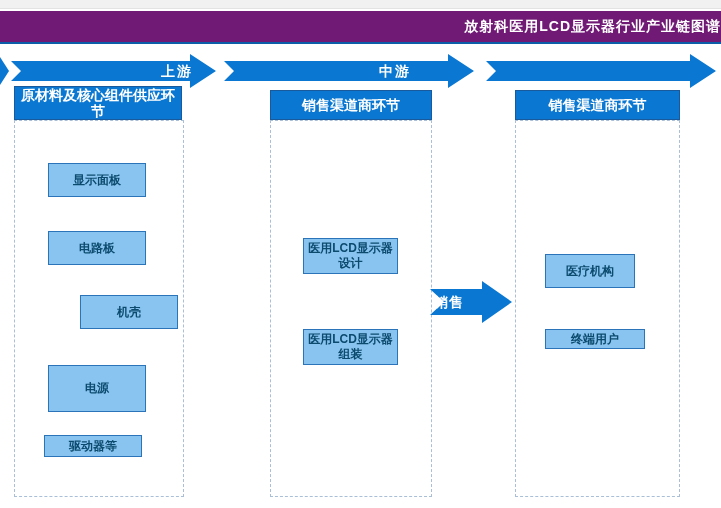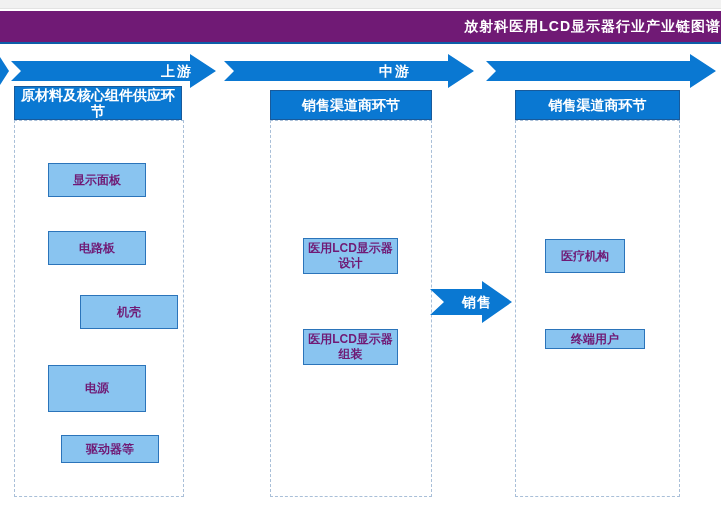--- a/index.html
+++ b/index.html
@@ -33,7 +33,7 @@
   }
   .item-box{
     position:absolute;background:#89c4f0;border:1px solid #2b74ba;box-sizing:border-box;
-    color:#701a75;font-weight:bold;font-size:12px;display:flex;align-items:center;
+    color:#0c4a6e;font-weight:bold;font-size:12px;display:flex;align-items:center;
     justify-content:center;text-align:center;line-height:15px;
   }
   .multiline{white-space:pre-line;}

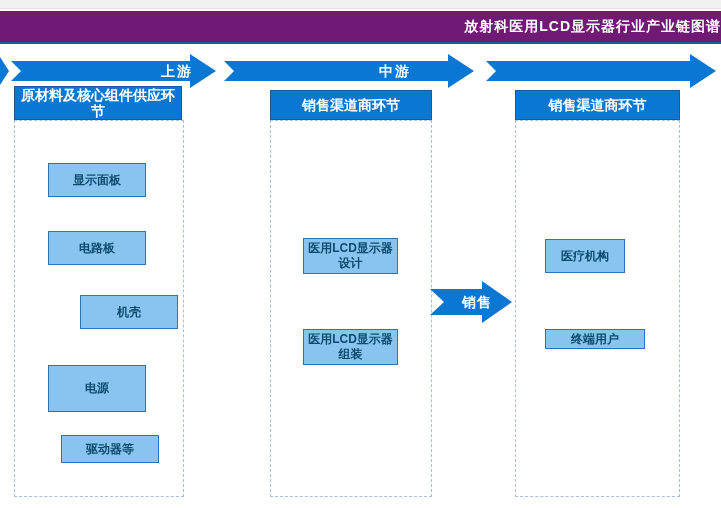--- a/index.html
+++ b/index.html
@@ -86,7 +86,7 @@
 
   <div class="col-header" style="left:515px;top:90px;width:165px;height:30px;">销售渠道商环节</div>
   <div class="col-container" style="left:515px;top:120px;width:165px;height:377px;"></div>
-  <div class="item-box" style="left:545px;top:239px;width:80px;height:34px;">医疗机构</div>
+  <div class="item-box" style="left:545px;top:254px;width:90px;height:34px;">医疗机构</div>
   <div class="item-box" style="left:545px;top:329px;width:100px;height:20px;">终端用户</div>
 
 </div>

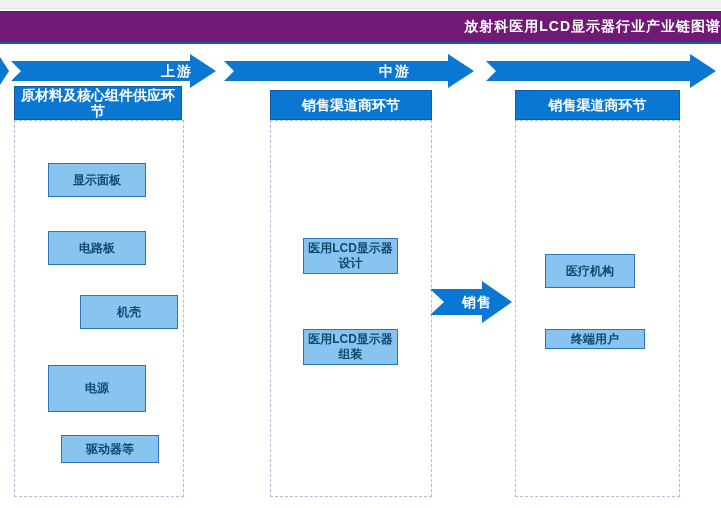--- a/index.html
+++ b/index.html
@@ -40,7 +40,7 @@
   .flow-arrow-svg{position:absolute;left:430px;top:281px;width:84px;height:42px;}
   .flow-arrow-label{
     position:absolute;left:434px;top:291px;width:58px;height:22px;line-height:22px;
-    text-align:right;color:#fff;font-size:14px;font-weight:bold;letter-spacing:1px;
+    text-align:left;color:#fff;font-size:14px;font-weight:bold;letter-spacing:1px;
   }
 </style>
 </head>

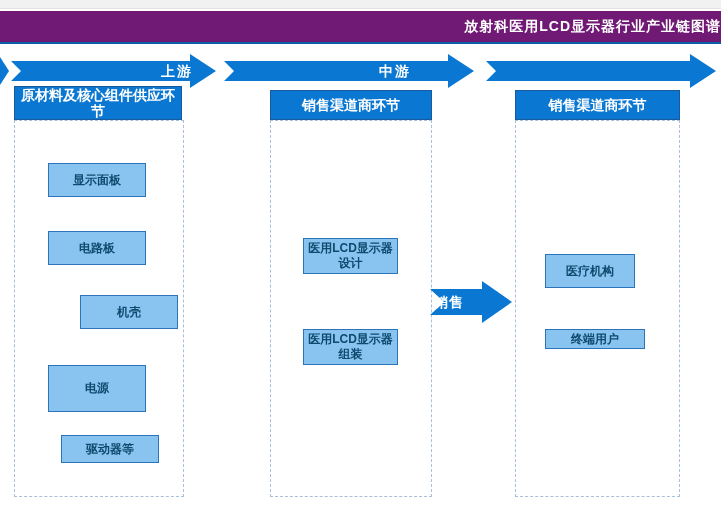--- a/index.html
+++ b/index.html
@@ -70,7 +70,7 @@
   <div class="item-box" style="left:48px;top:231px;width:98px;height:34px;">电路板</div>
   <div class="item-box" style="left:48px;top:295px;width:98px;height:34px;margin-left:32px;">机壳</div>
   <div class="item-box" style="left:48px;top:365px;width:98px;height:47px;">电源</div>
-  <div class="item-box" style="left:61px;top:435px;width:98px;height:28px;">驱动器等</div>
+  <div class="item-box" style="left:44px;top:435px;width:98px;height:22px;">驱动器等</div>
 
   <div class="col-header" style="left:270px;top:90px;width:162px;height:30px;">销售渠道商环节</div>
   <div class="col-container" style="left:270px;top:120px;width:162px;height:377px;"></div>

